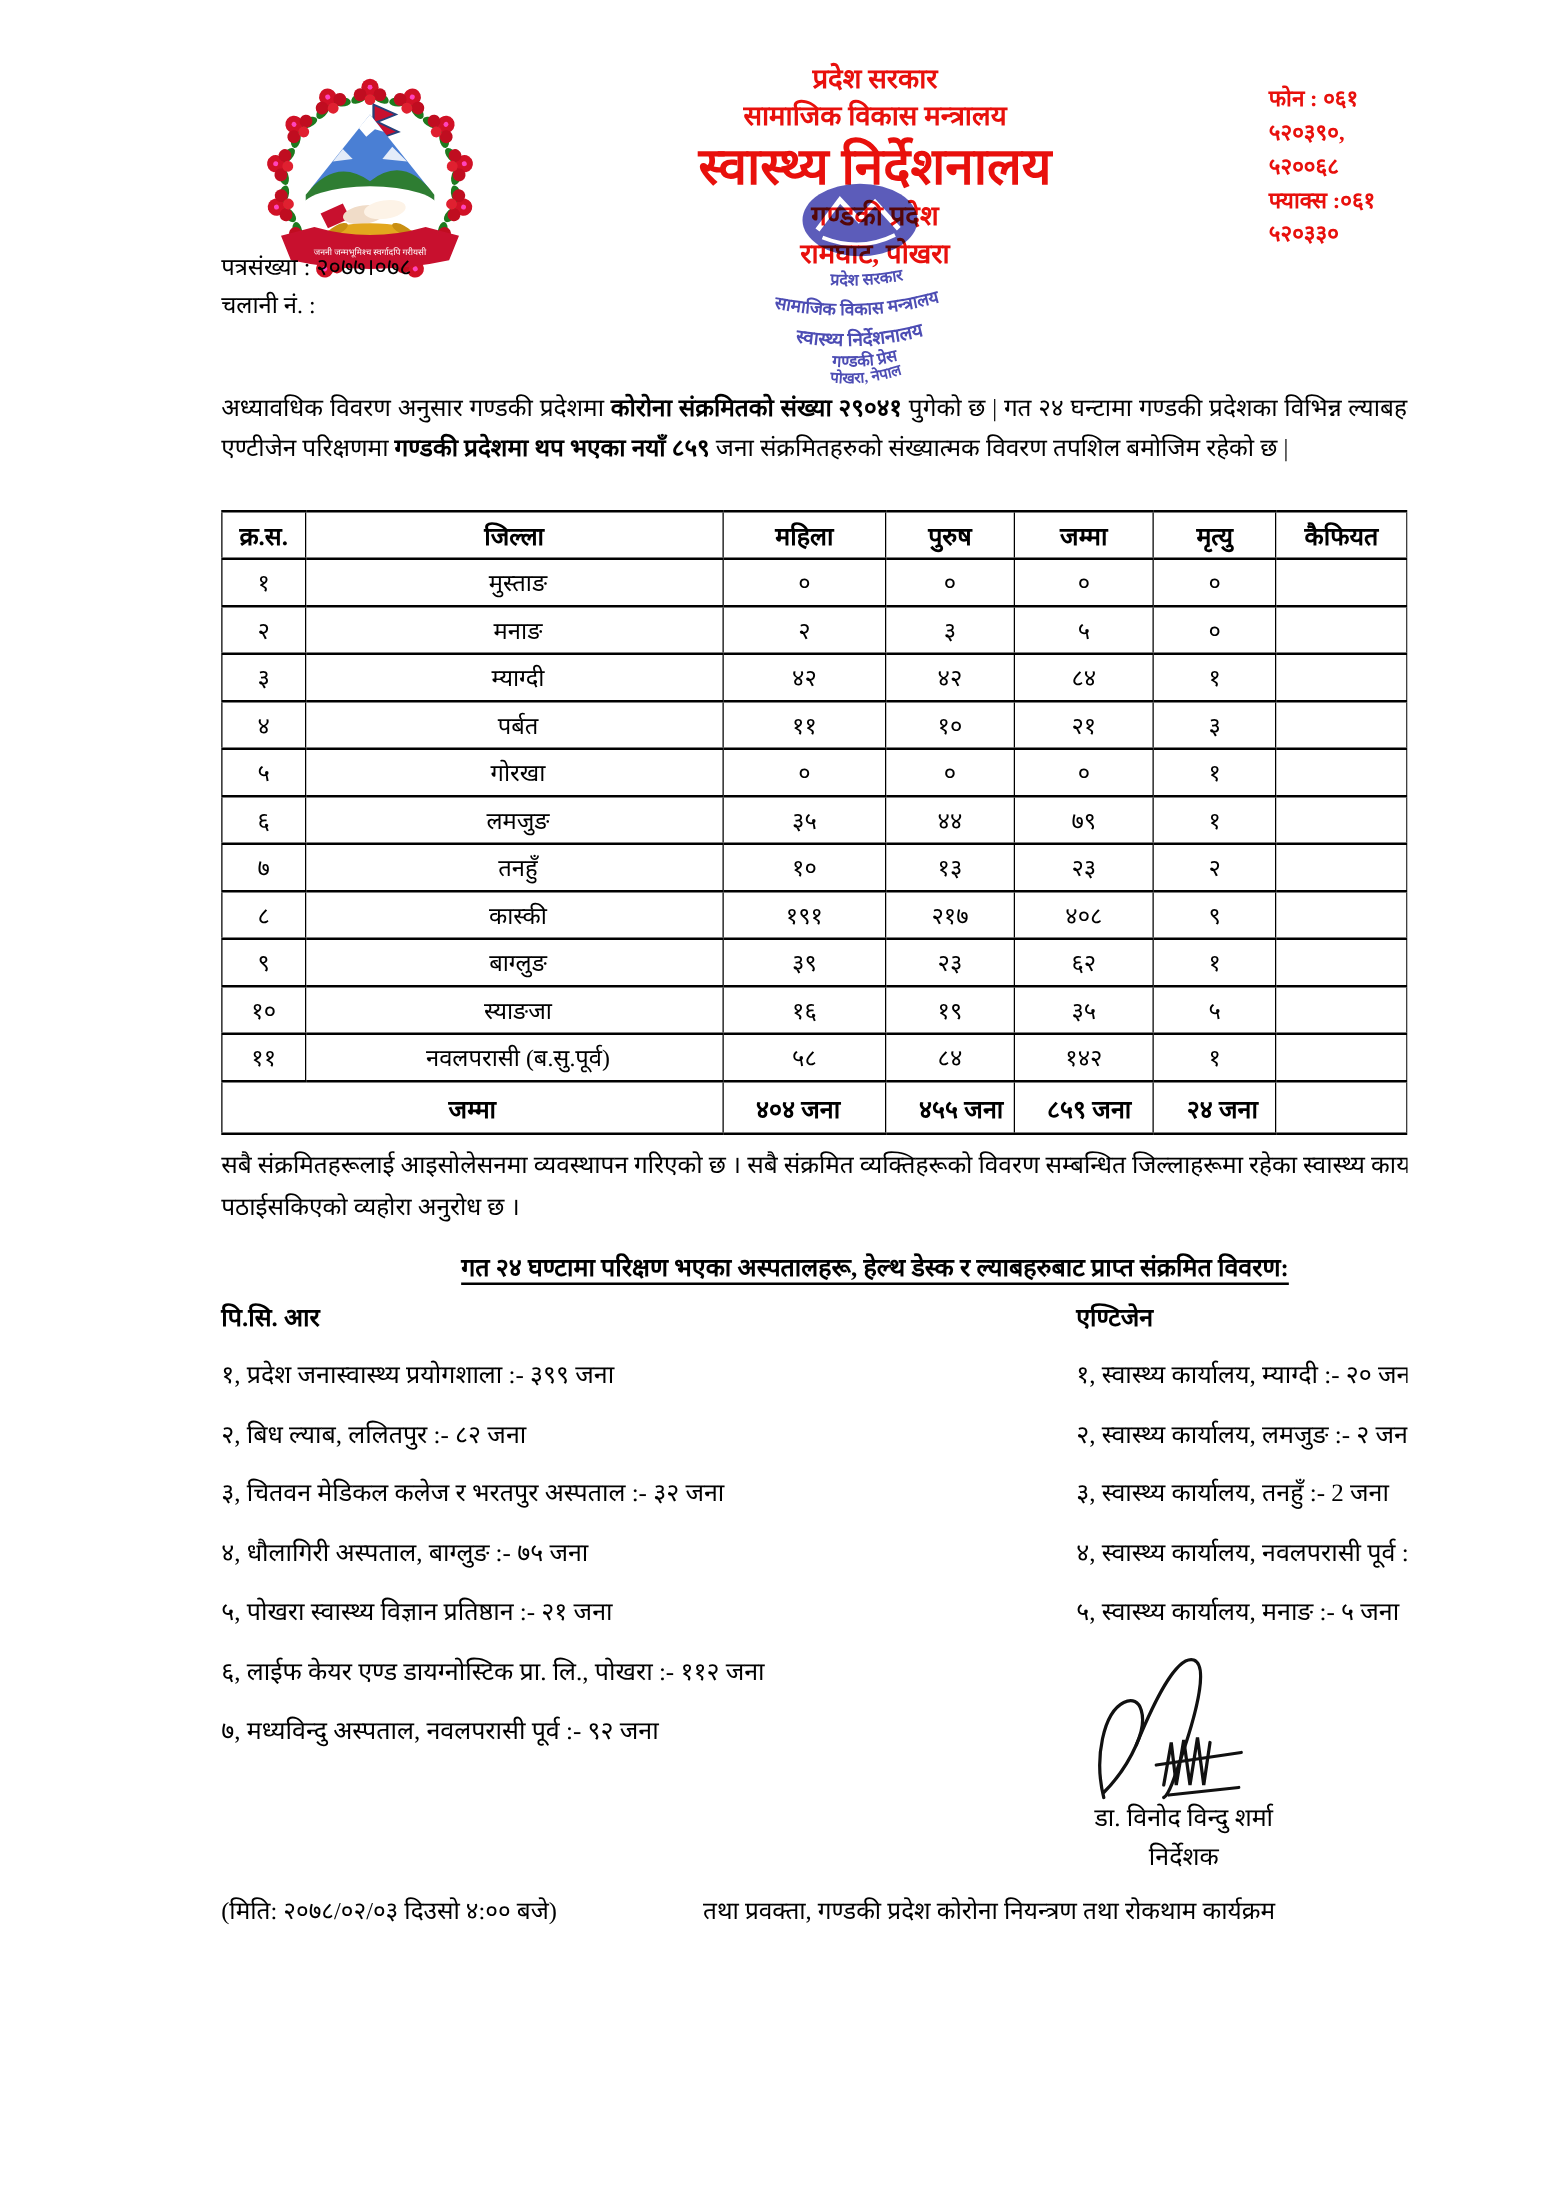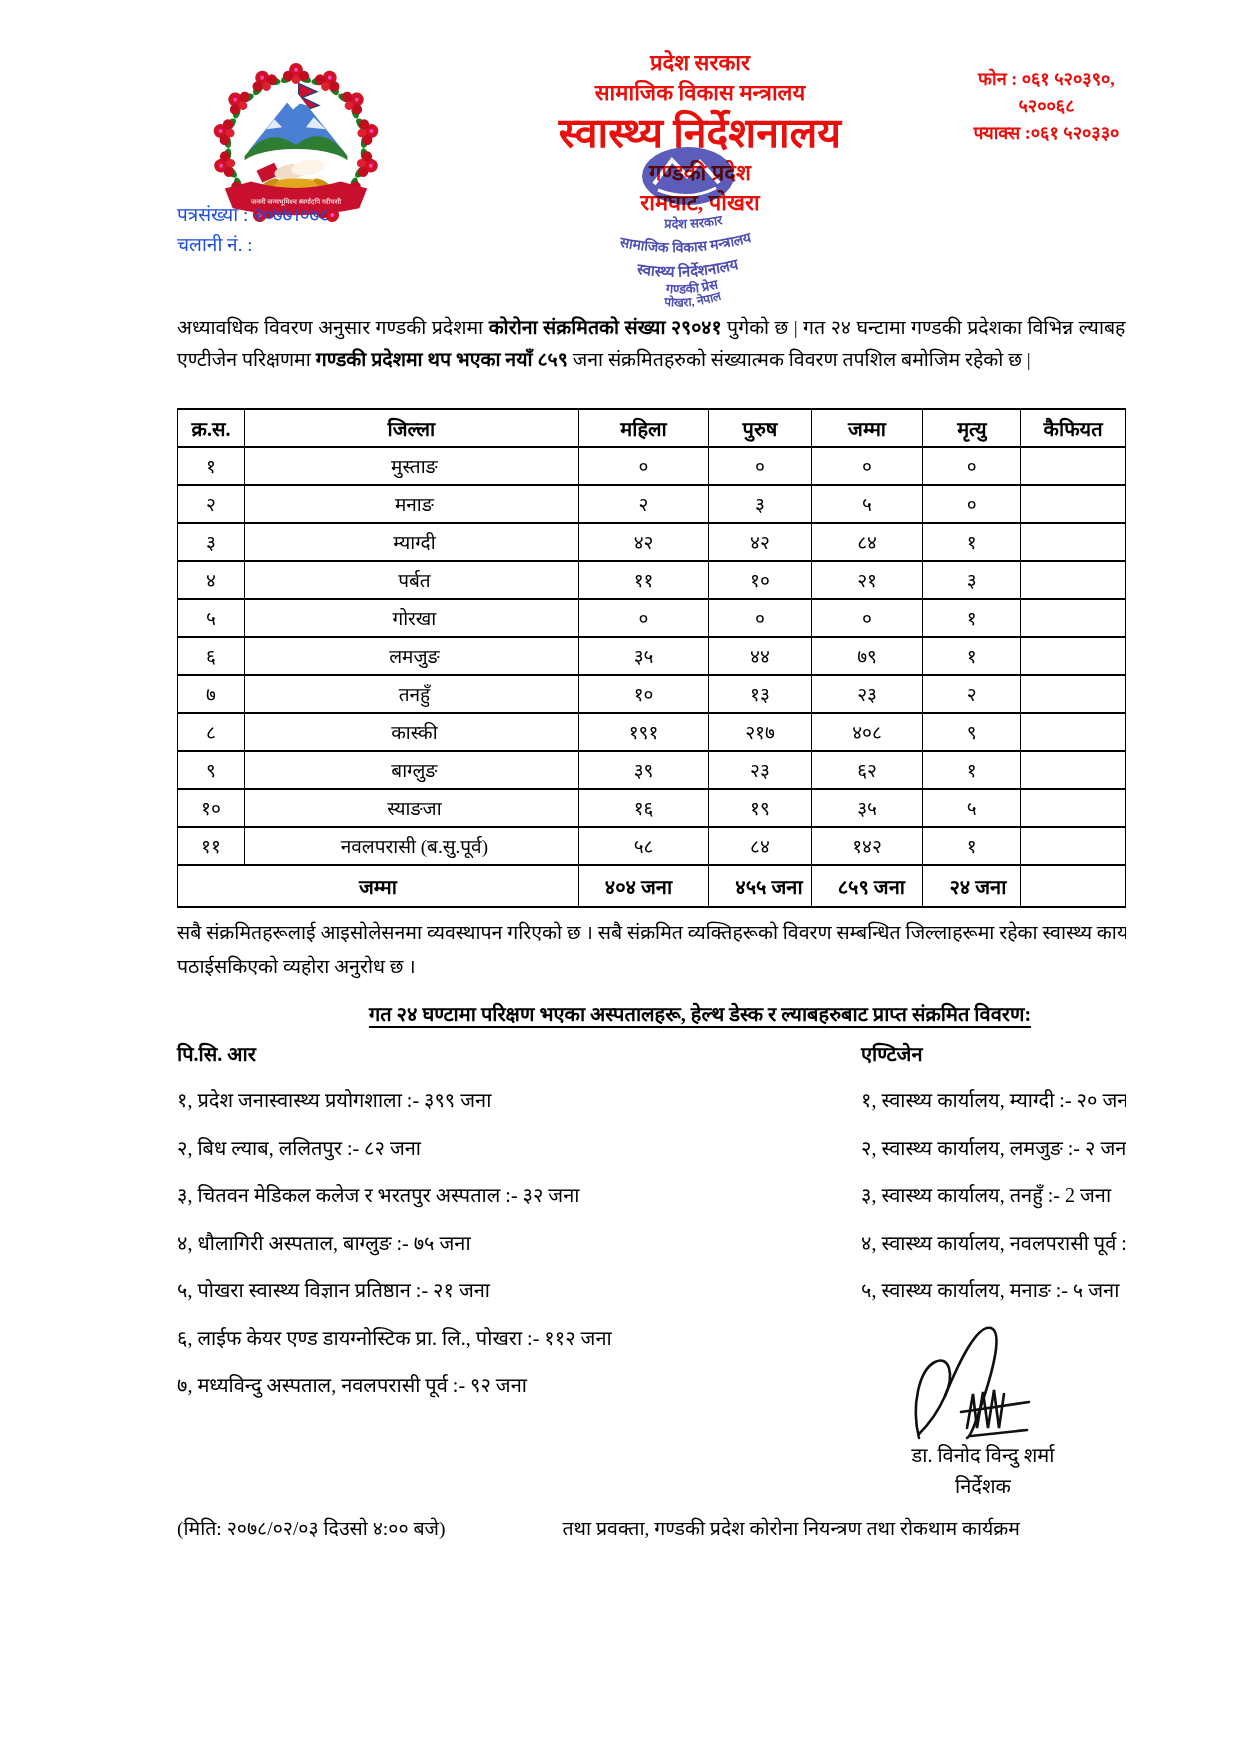--- a/index.html
+++ b/index.html
@@ -12,7 +12,7 @@
   .hdr-center { position:absolute; left:0; top:48px; width:1170px; text-align:center; color:#e8100c; }
   .hdr-line1, .hdr-line2, .hdr-line4, .hdr-line5 { font-size:22px; font-weight:bold; line-height:30px; }
   .hdr-line3 { font-size:41px; font-weight:bold; line-height:50px; }
-  .contact { position:absolute; left:852px; top:66px; color:#e8100c; font-size:18px; font-weight:bold; line-height:27px;text-align:center; }
+  .contact { position:absolute; left:900px; top:66px; color:#e8100c; font-size:18px; font-weight:bold; line-height:27px; }
   .letterno { position:absolute; left:62px; top:200px; color:#1d4ed8; font-size:19px; line-height:30px; }
 
   

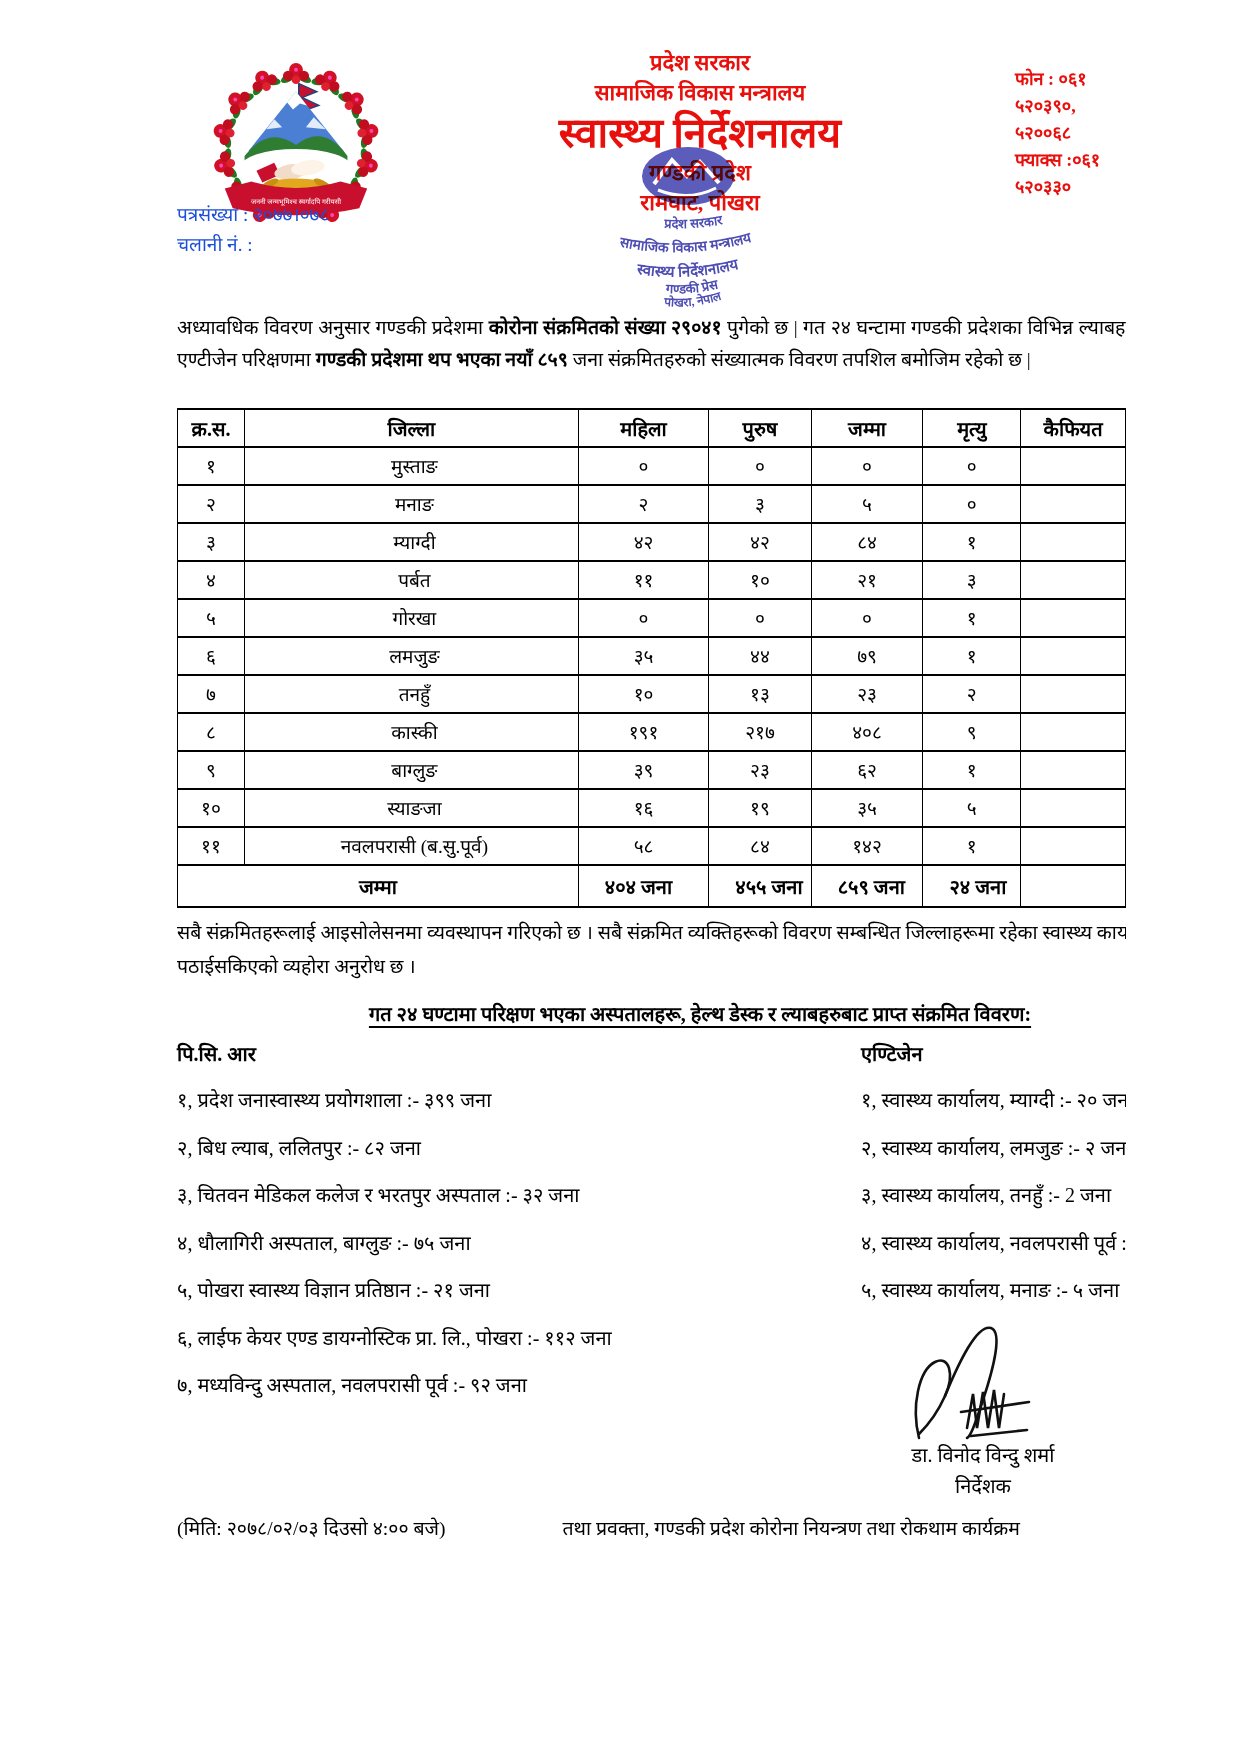--- a/index.html
+++ b/index.html
@@ -13,7 +13,7 @@
   .hdr-line1, .hdr-line2, .hdr-line4, .hdr-line5 { font-size:22px; font-weight:bold; line-height:30px; }
   .hdr-line3 { font-size:41px; font-weight:bold; line-height:50px; }
   .contact { position:absolute; left:900px; top:66px; color:#e8100c; font-size:18px; font-weight:bold; line-height:27px; }
-  .letterno { position:absolute; left:62px; top:200px; color:#1d4ed8; font-size:19px; line-height:30px; }
+  .letterno { position:absolute; left:62px; top:200px; color:#000000; font-size:19px; line-height:30px; }
 
   
   .stamp { position:absolute; left:423px; top:146px; width:262px; height:168px; mix-blend-mode:multiply; opacity:.92; }

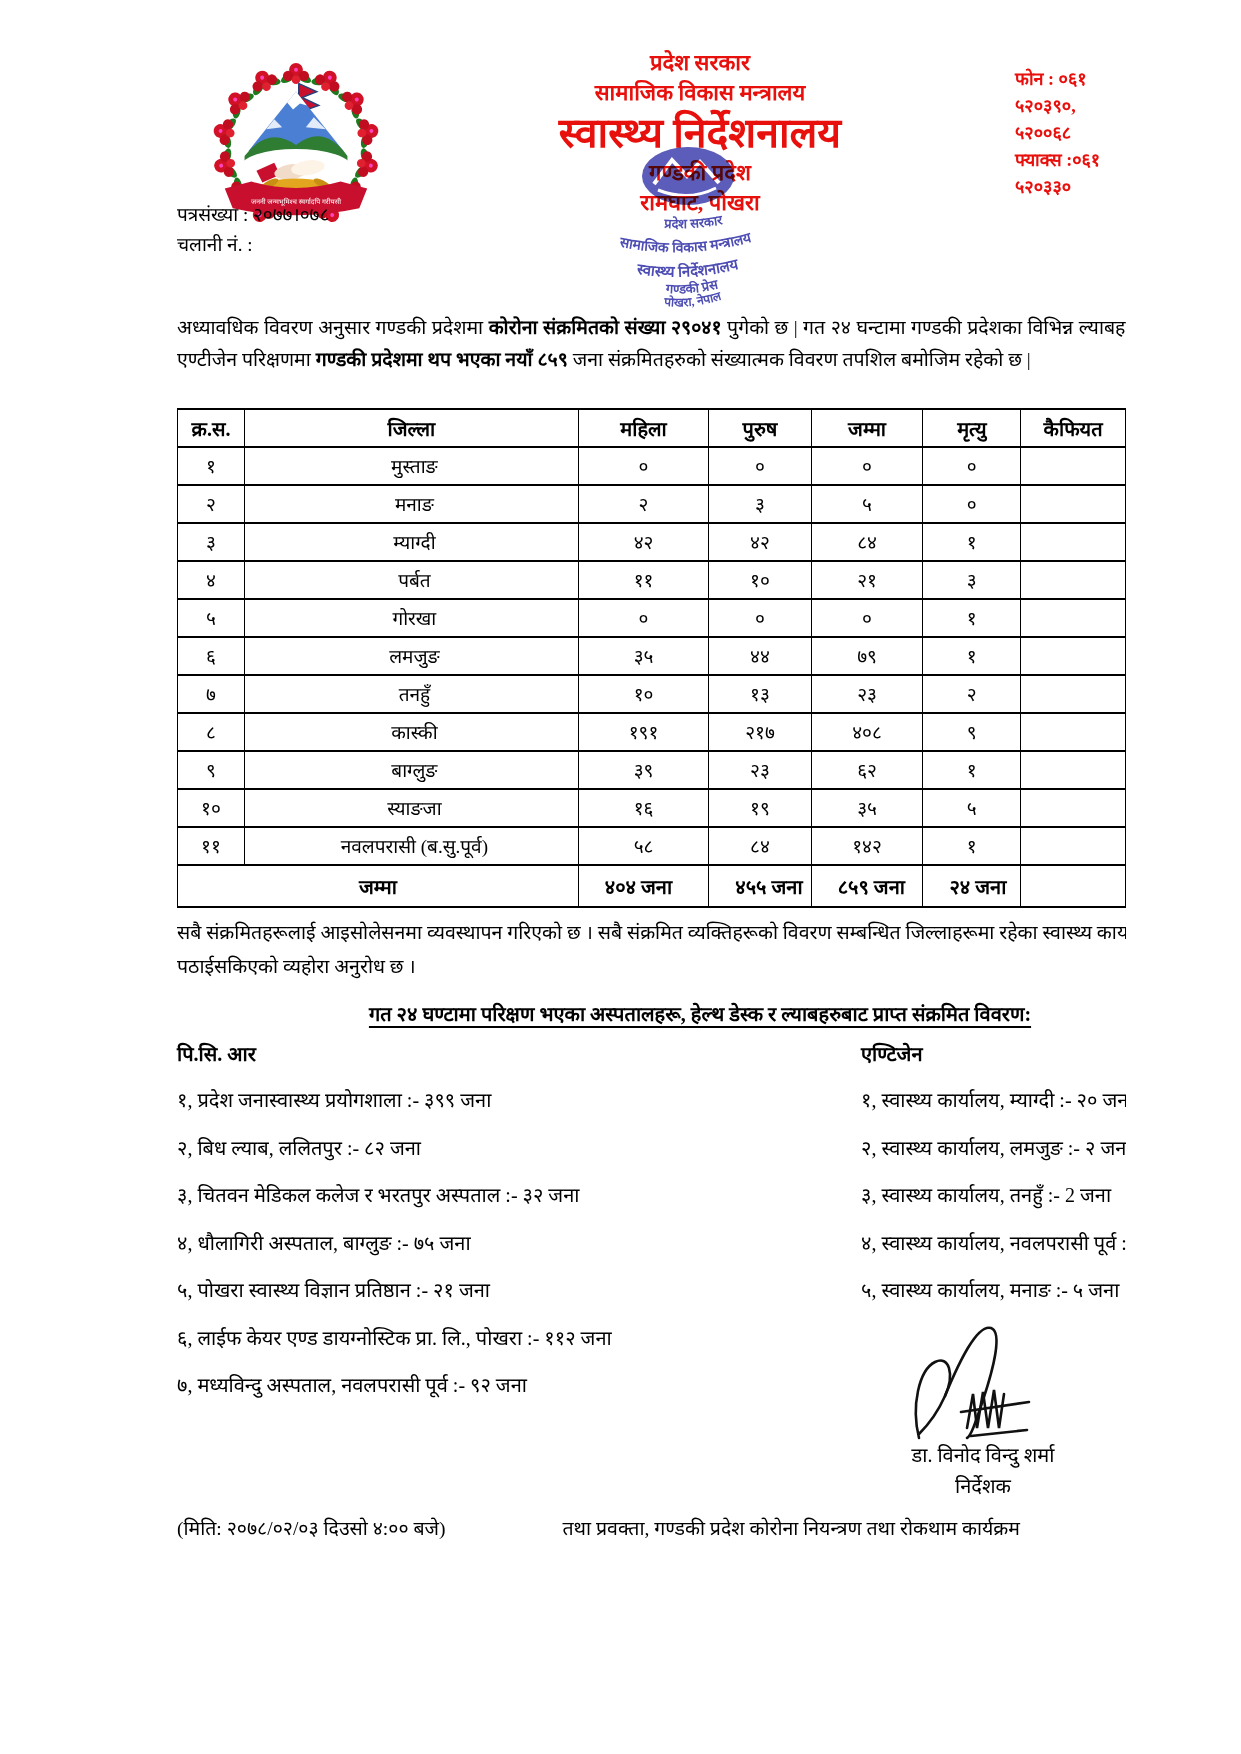--- a/index.html
+++ b/index.html
@@ -50,7 +50,7 @@
   .hosp-list .hosp-item { font-size:20px; line-height:47.5px; white-space:nowrap; }
 
   
-  .sig-block { position:absolute; left:658px; top:1318px; width:420px; text-align:center; }
+  .sig-block { position:absolute; left:622px; top:1318px; width:420px; text-align:center; }
   .sig-svg { display:block; margin:0 auto; width:165px; height:128px; }
   .sig-name { font-size:20px; line-height:30px; margin-top:-6px; }
   .sig-title { font-size:20px; line-height:32px; }

